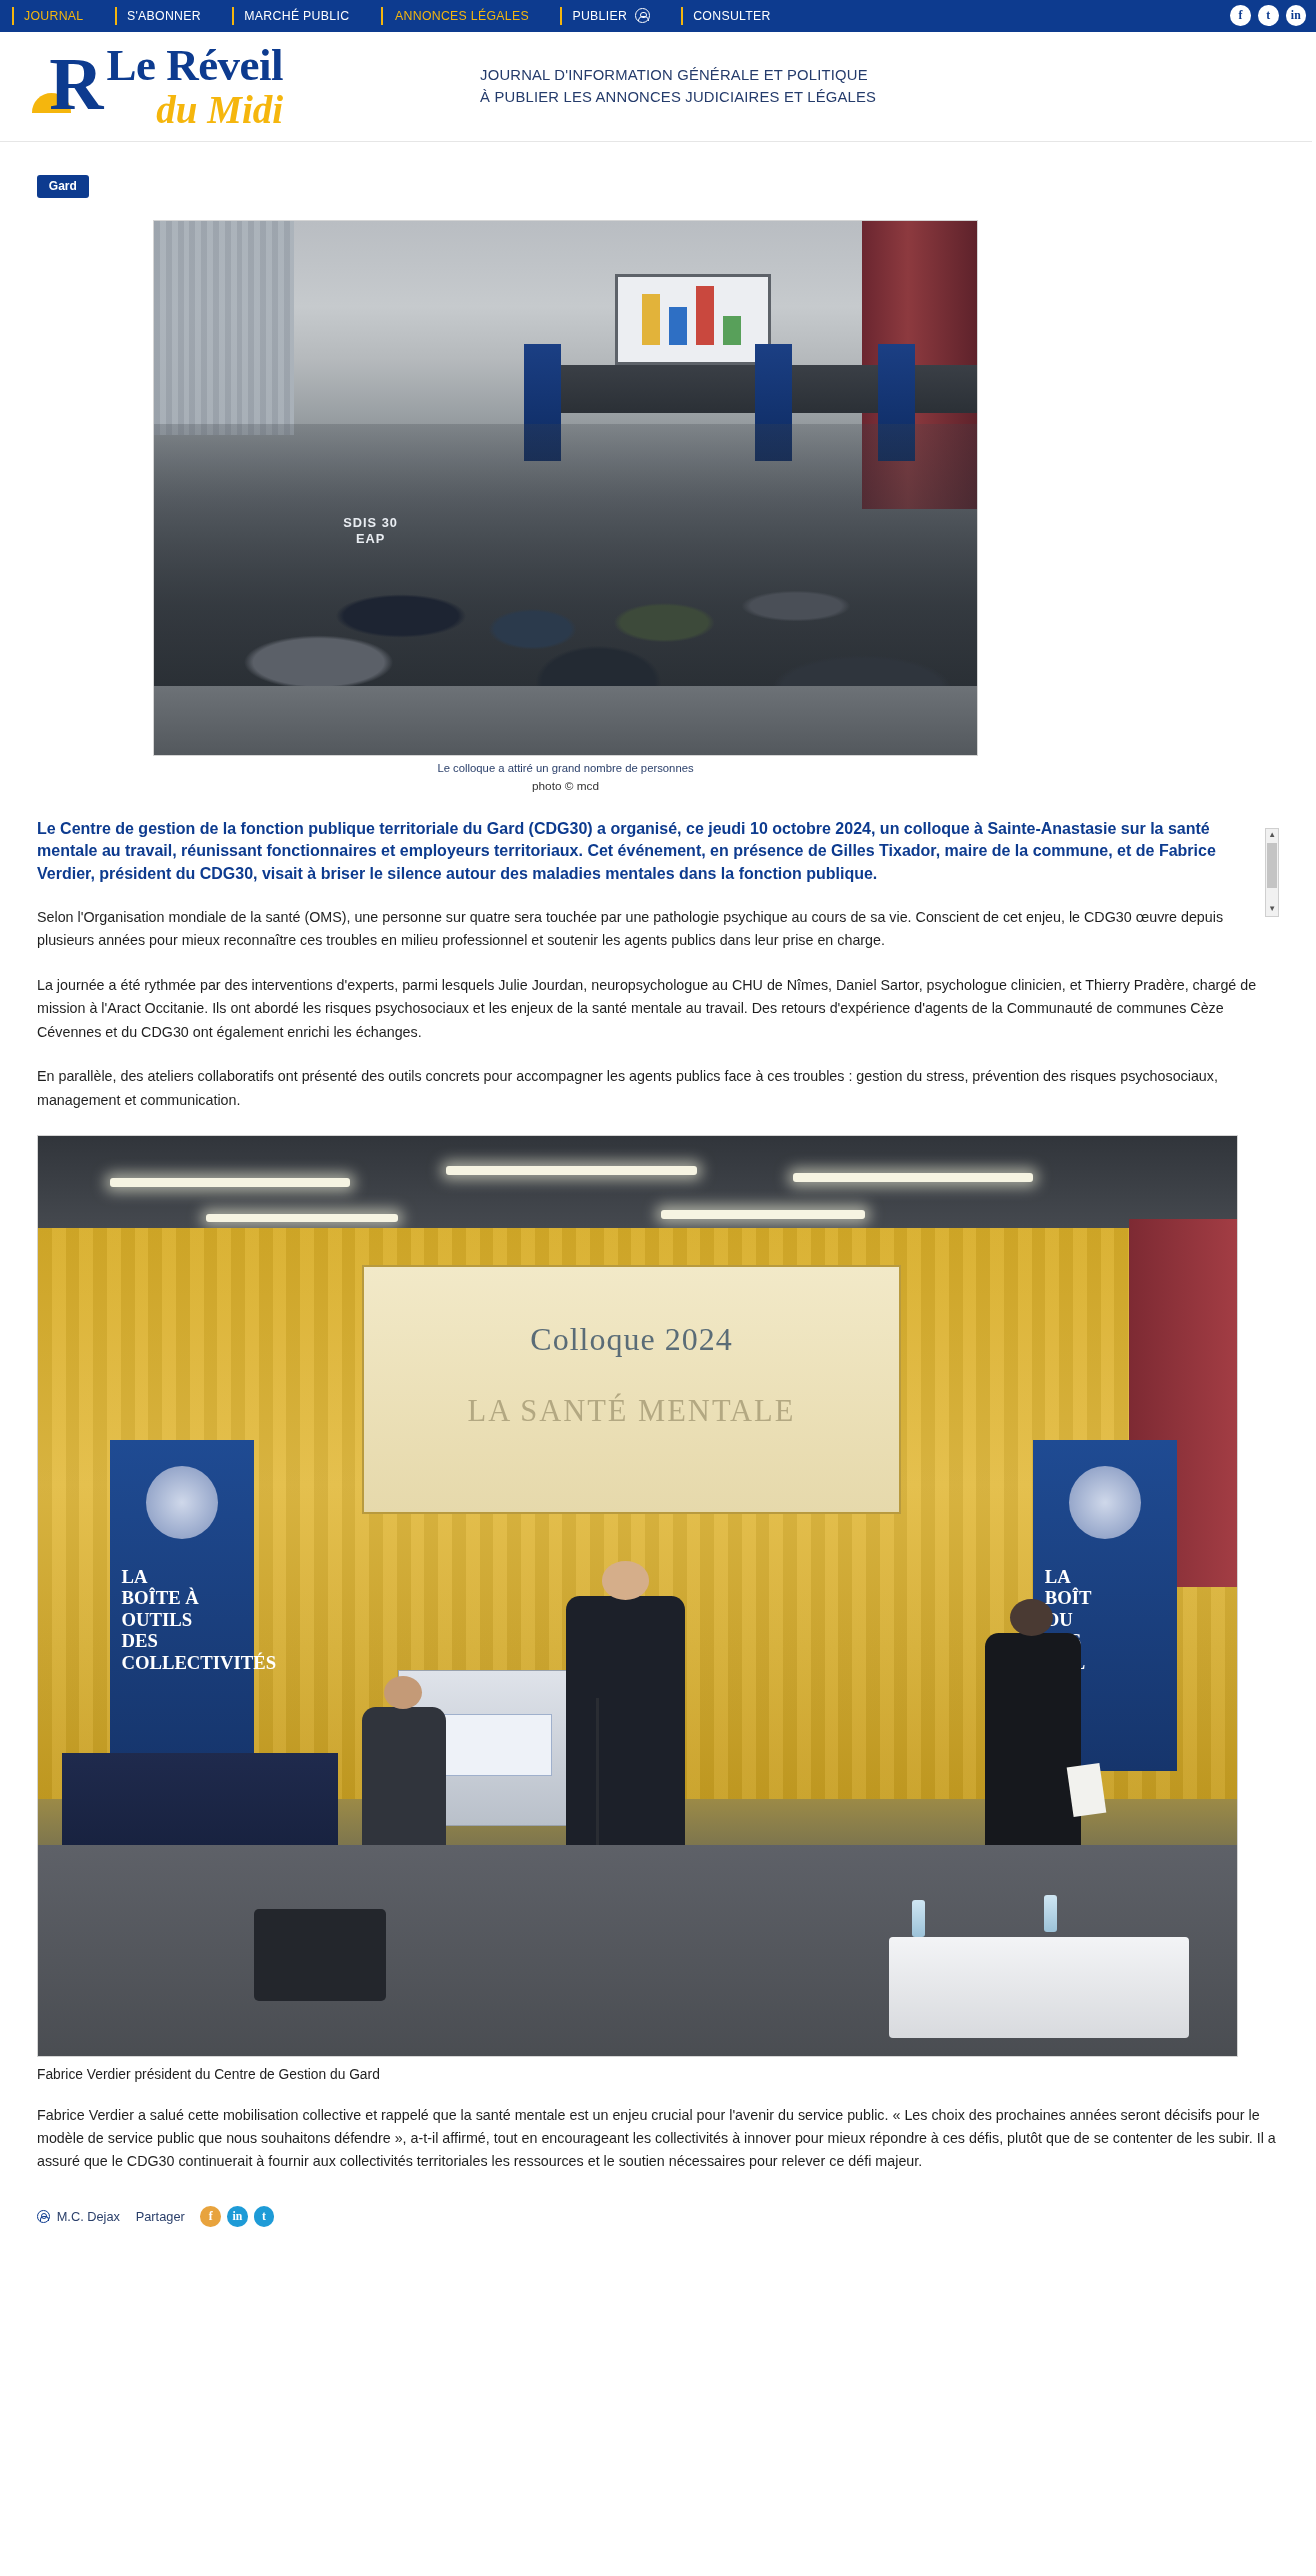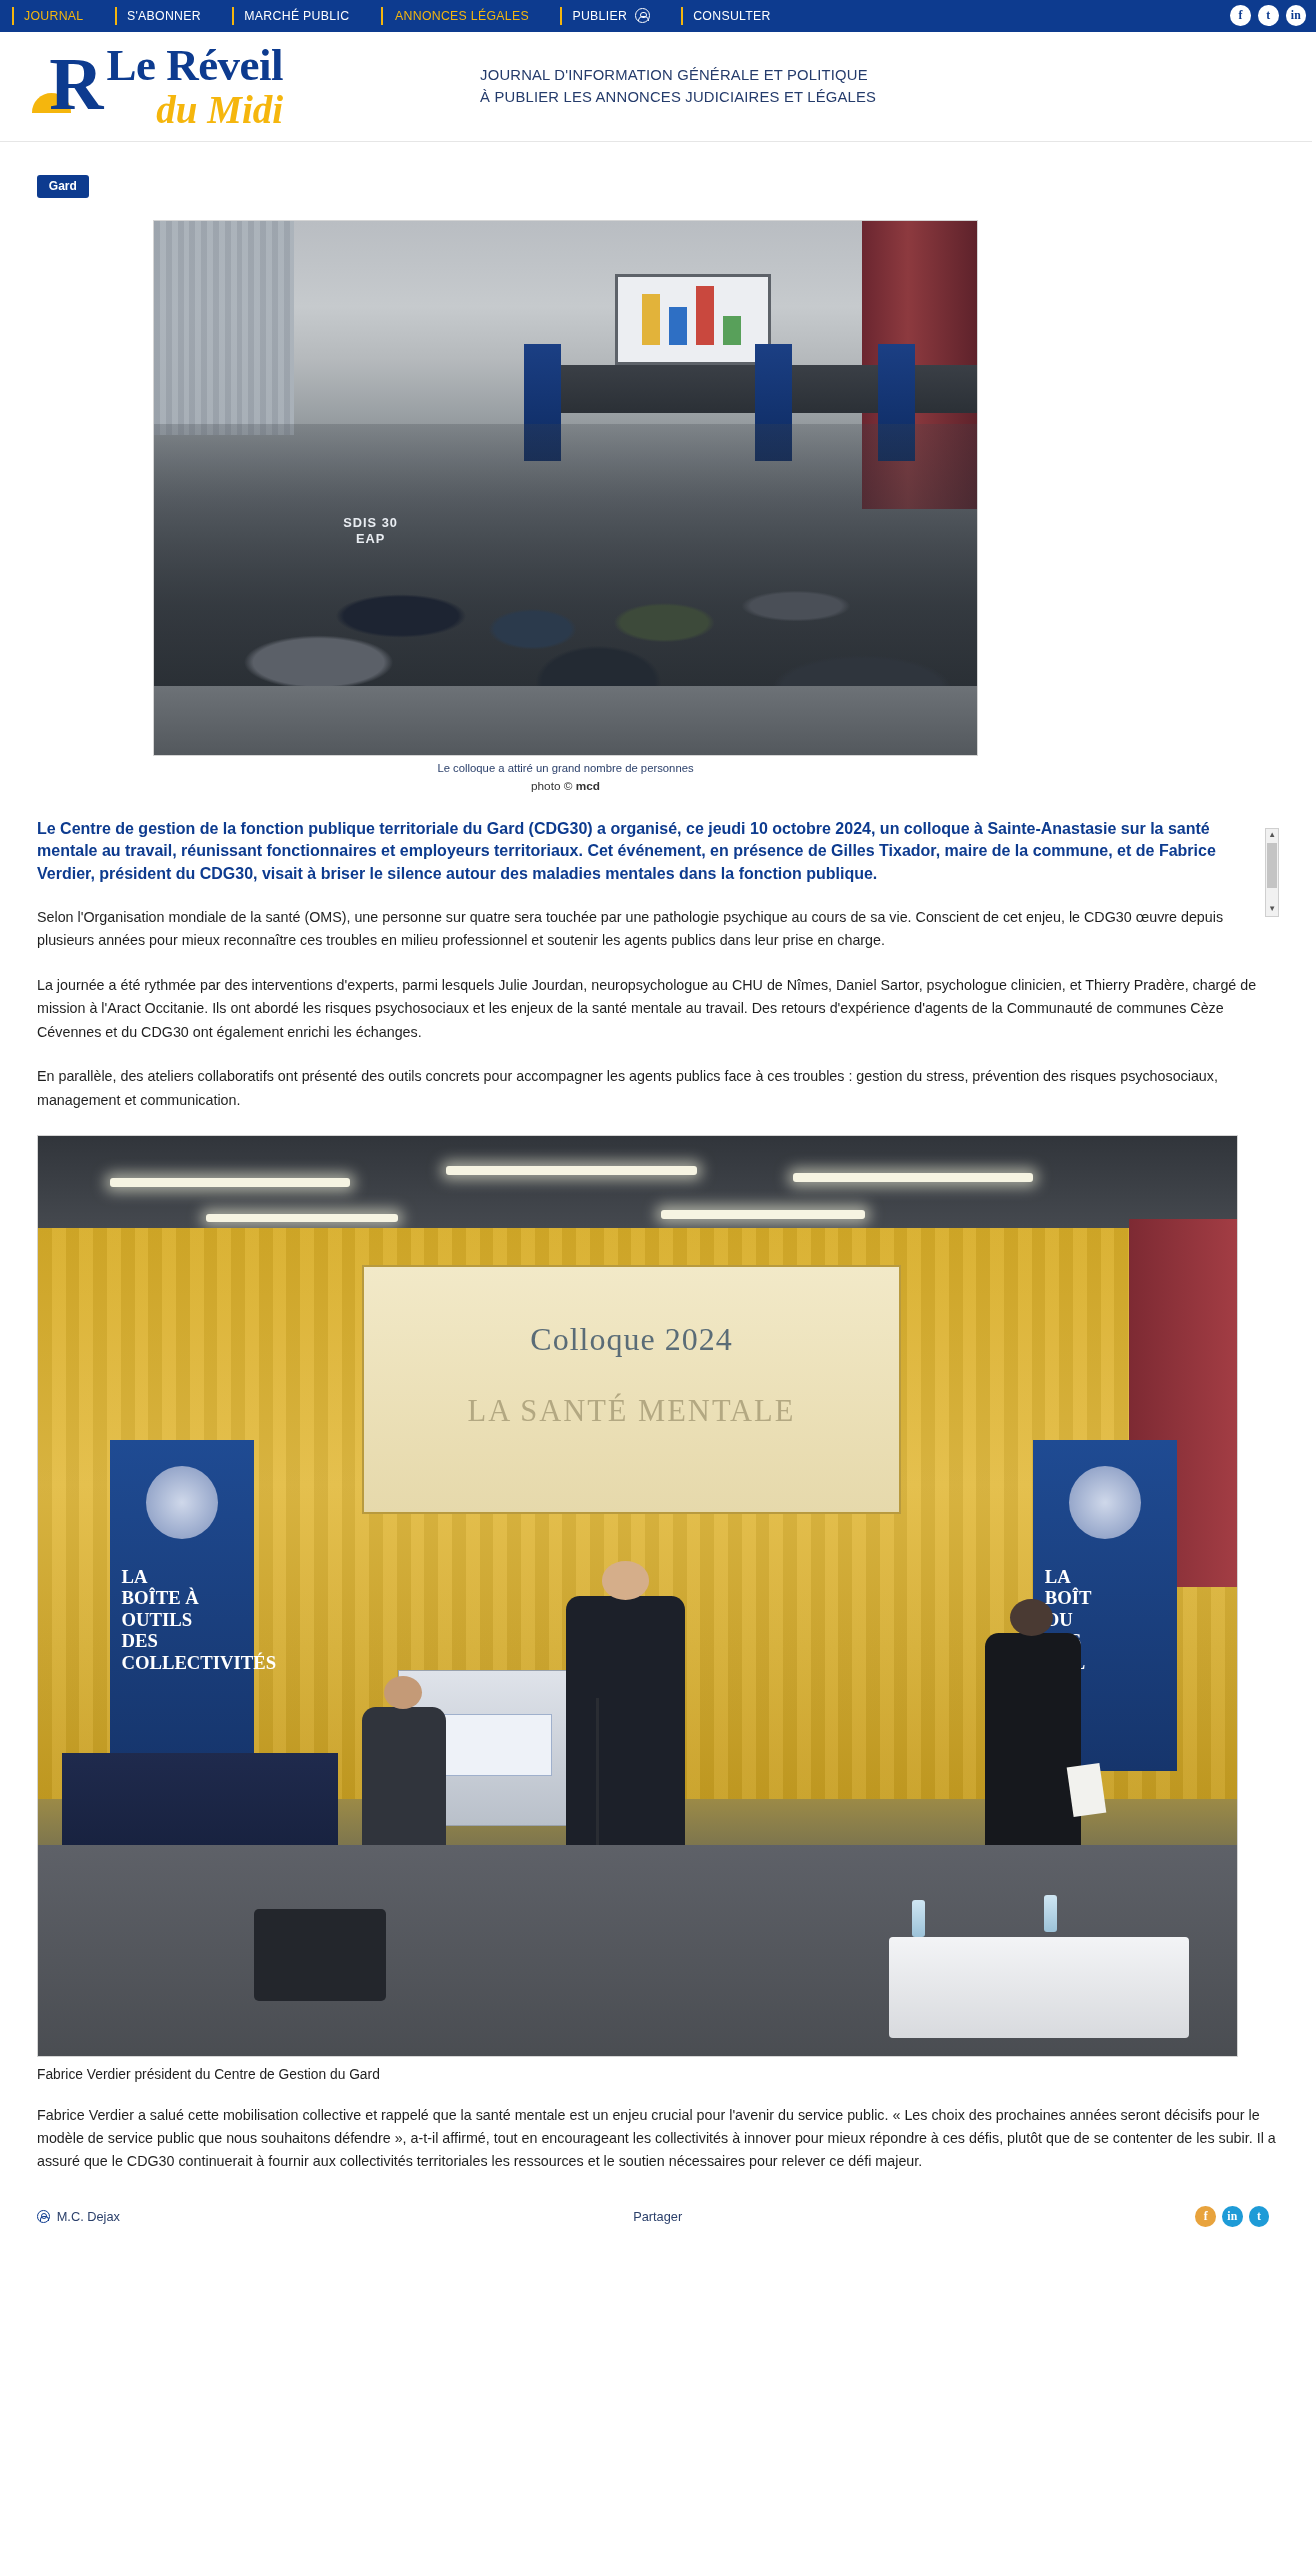--- a/index.html
+++ b/index.html
@@ -187,7 +187,7 @@
     color: #333;
     margin-top: 4.9px;
   }
-  .photo-credit b { font-weight: bold; }
+  .photo-credit b { font-weight: normal; }
 
   
   .ph1 {

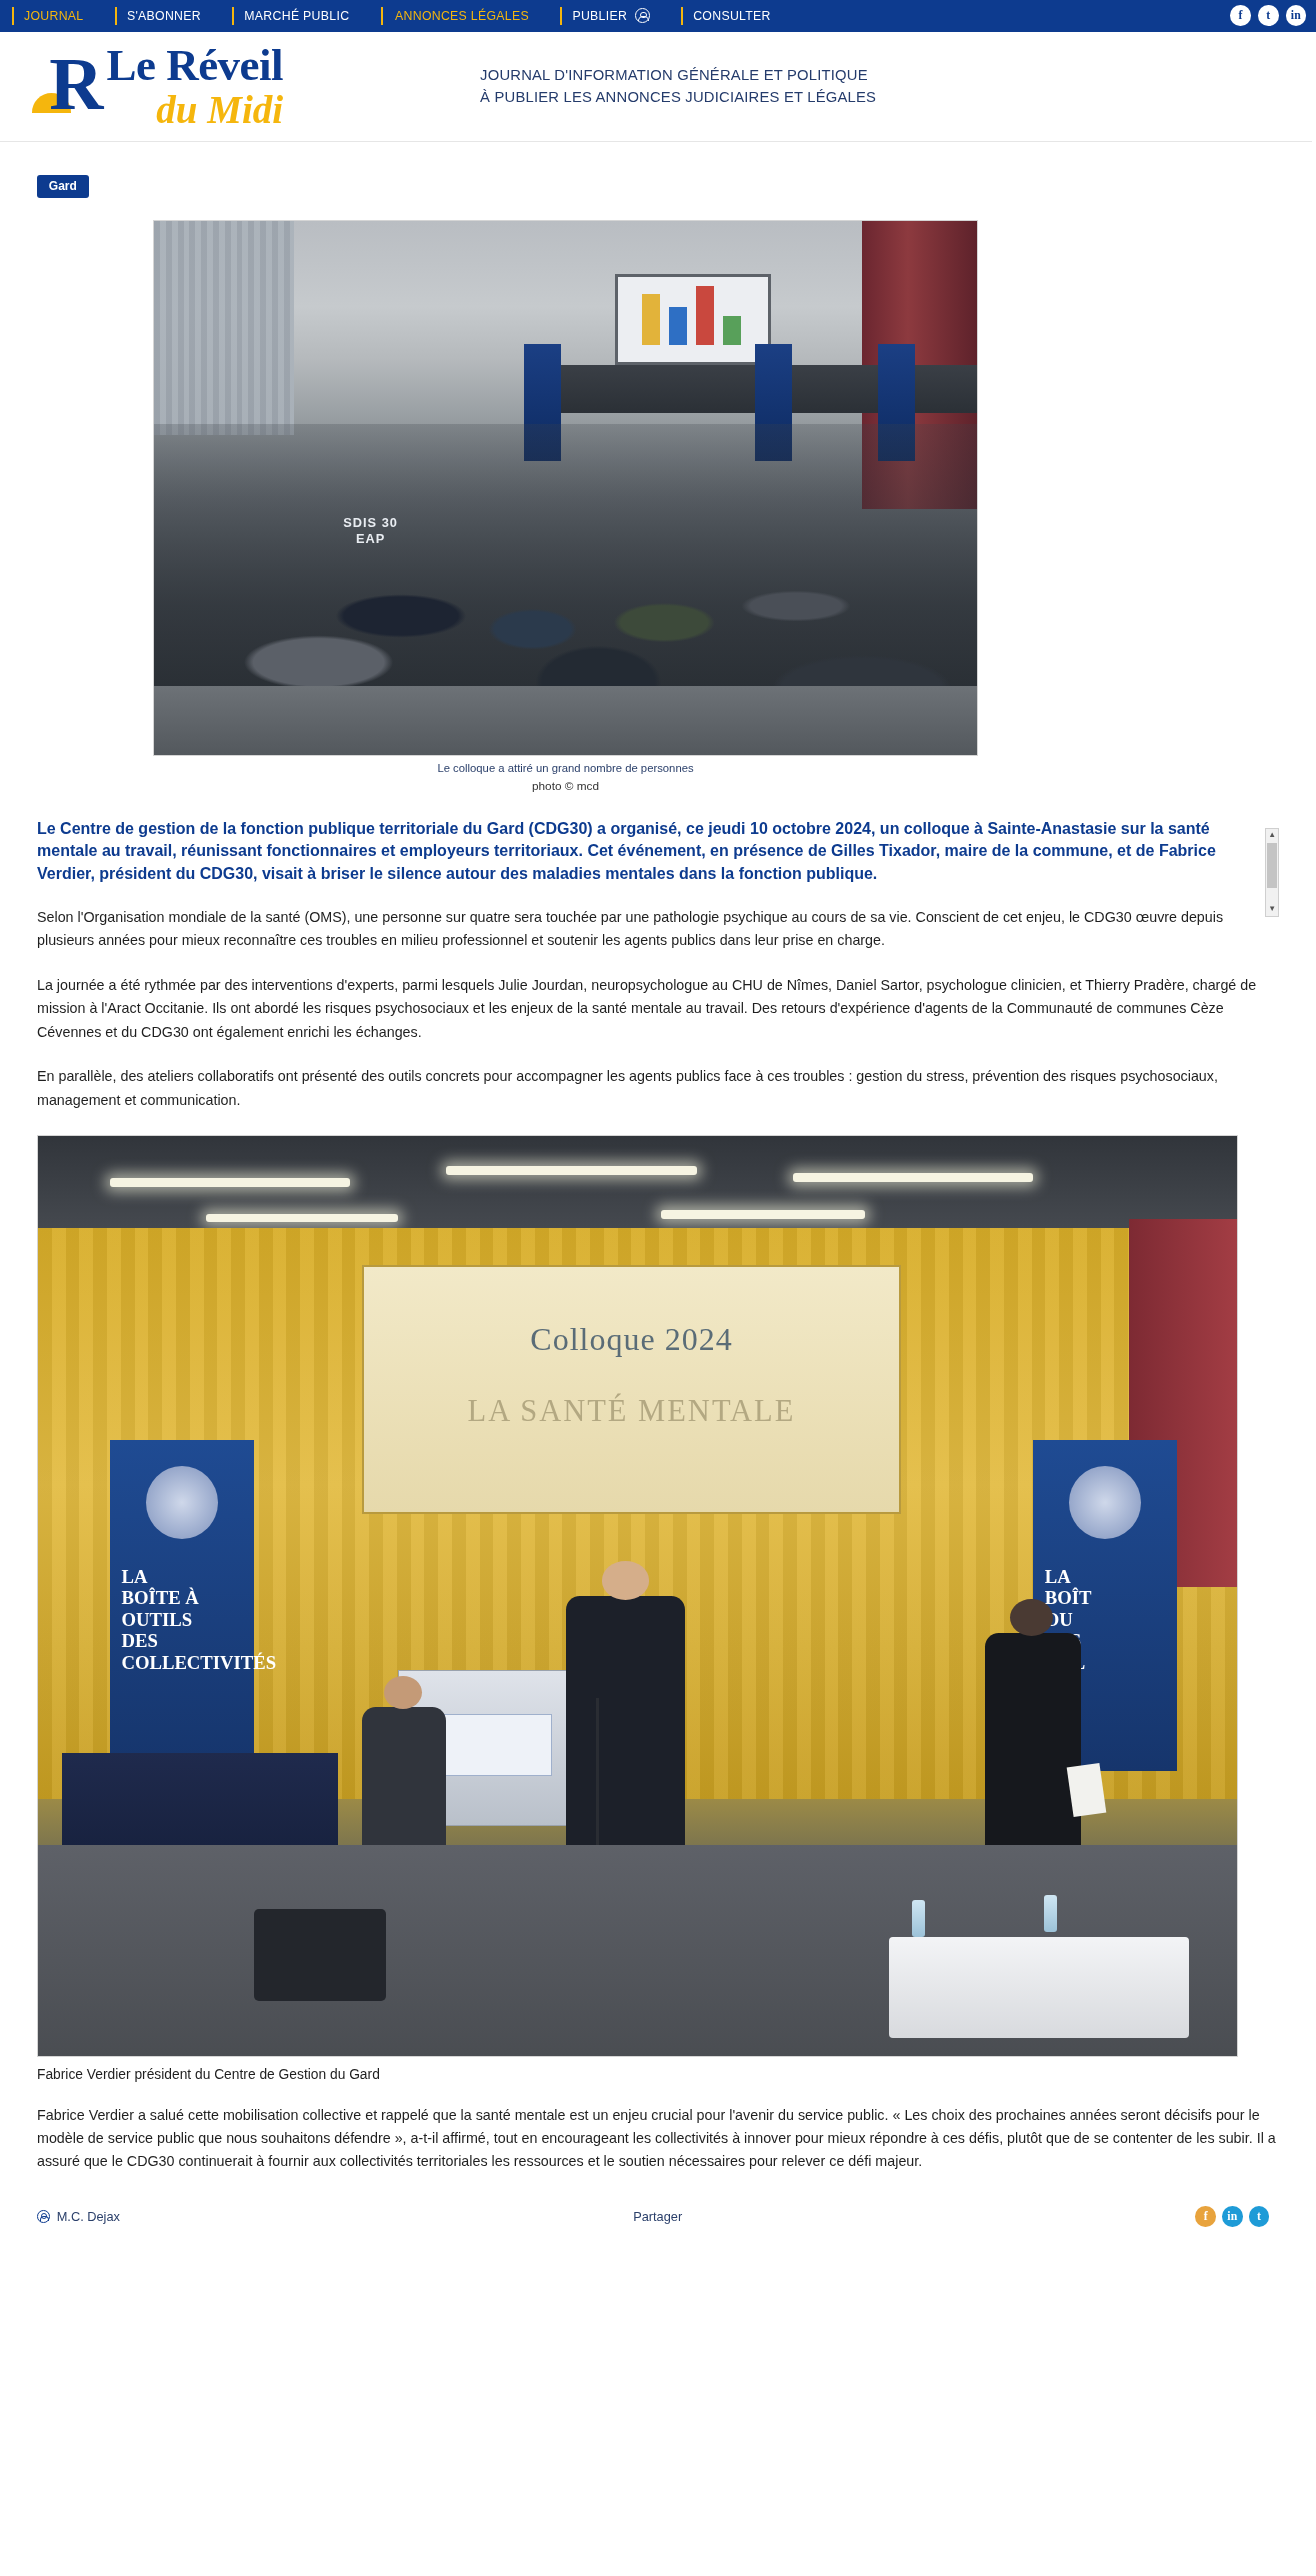--- a/index.html
+++ b/index.html
@@ -401,7 +401,7 @@
   .article-footer {
     display: flex;
     align-items: center;
-    justify-content: space-between;
+    justify-content: flex-start;
     gap: 15.7px;
     margin: 33px 0 25.6px 0;
     padding-right: 9.8px;

